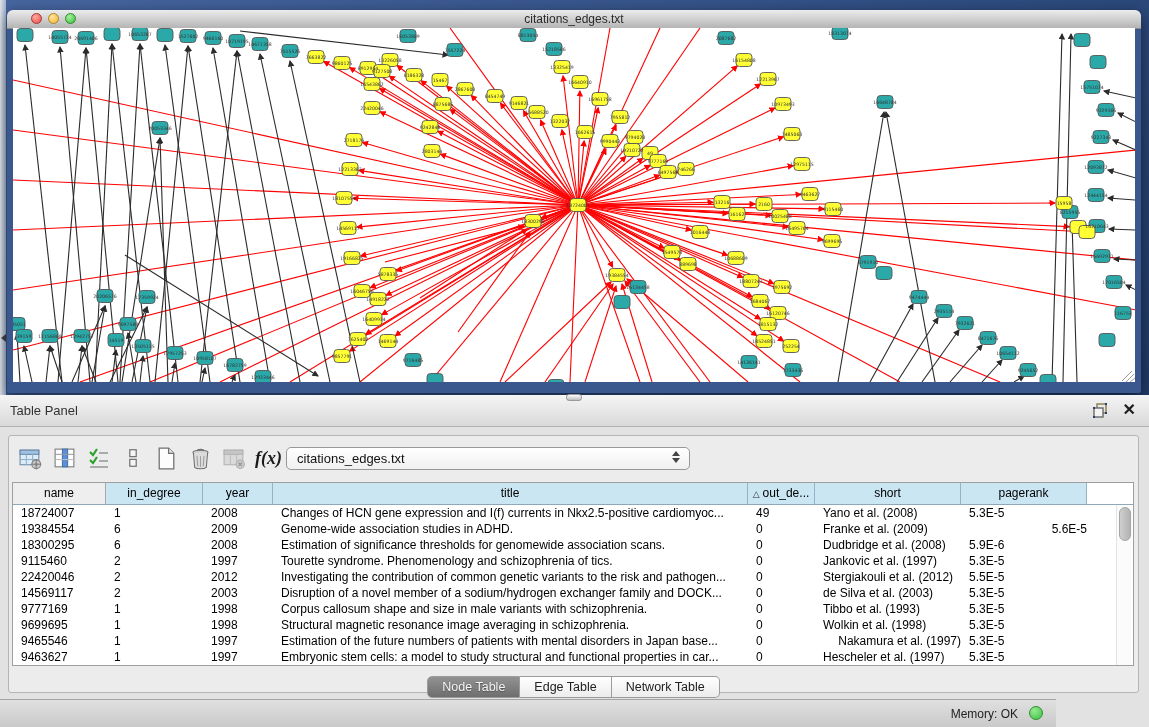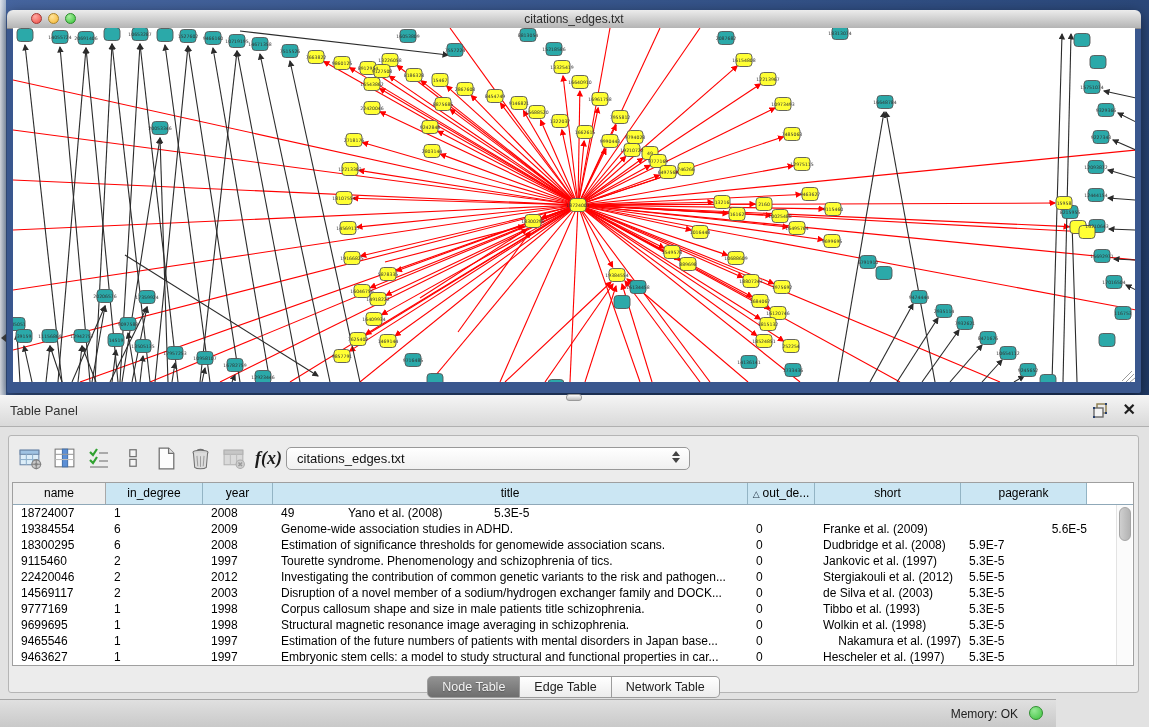--- a/index.html
+++ b/index.html
@@ -630,6 +630,7 @@
             <div class="td" style="width: 93px;">18724007</div>
             <div class="td" style="width: 97px;">1</div>
             <div class="td" style="width: 70px;">2008</div>
+            <div class="td" style="width: 475px;">Changes of HCN gene expression and I(f) currents in Nkx2.5-positive cardiomyoc...</div>
             <div class="td" style="width: 67px;">49</div>
             <div class="td" style="width: 146px;">Yano et al. (2008)</div>
             <div class="td" style="width: 126px;">5.3E-5</div>

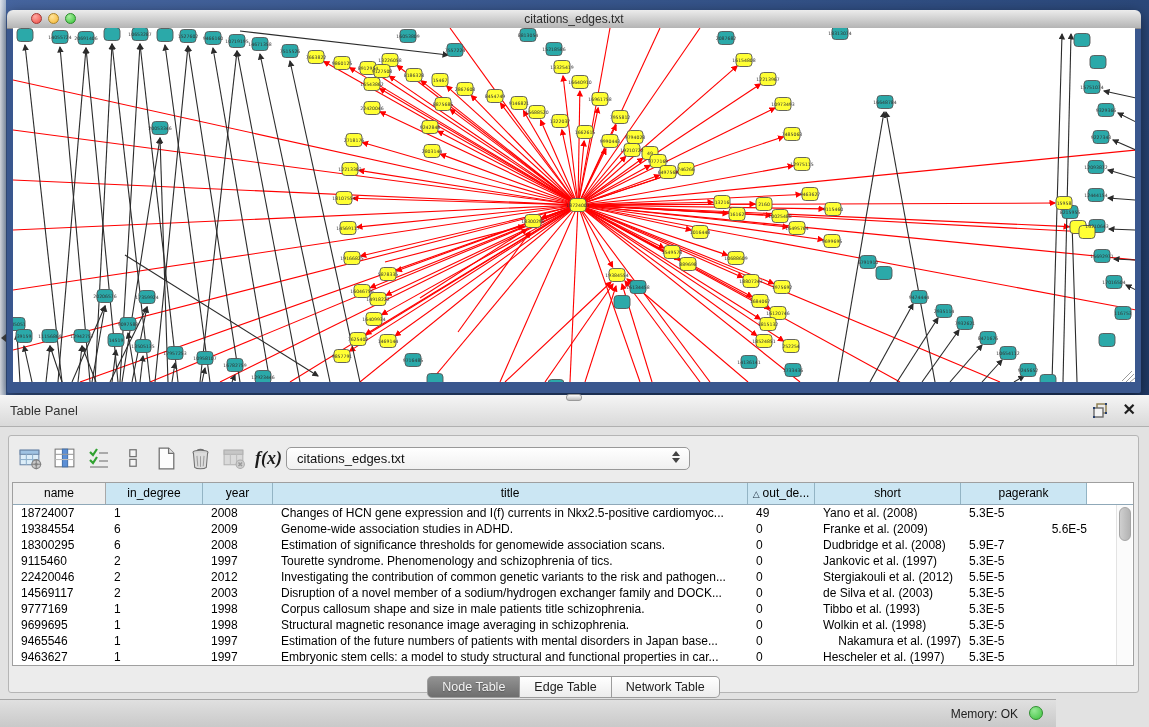--- a/index.html
+++ b/index.html
@@ -651,7 +651,7 @@
             <div class="td" style="width: 475px;">Estimation of significance thresholds for genomewide association scans.</div>
             <div class="td" style="width: 67px;">0</div>
             <div class="td" style="width: 146px;">Dudbridge et al. (2008)</div>
-            <div class="td" style="width: 126px;">5.9E-7</div>
+            <div class="td" style="width: 126px;">5.9E-6</div>
           </div>
           <div class="tr">
             <div class="td" style="width: 93px;">9115460</div>

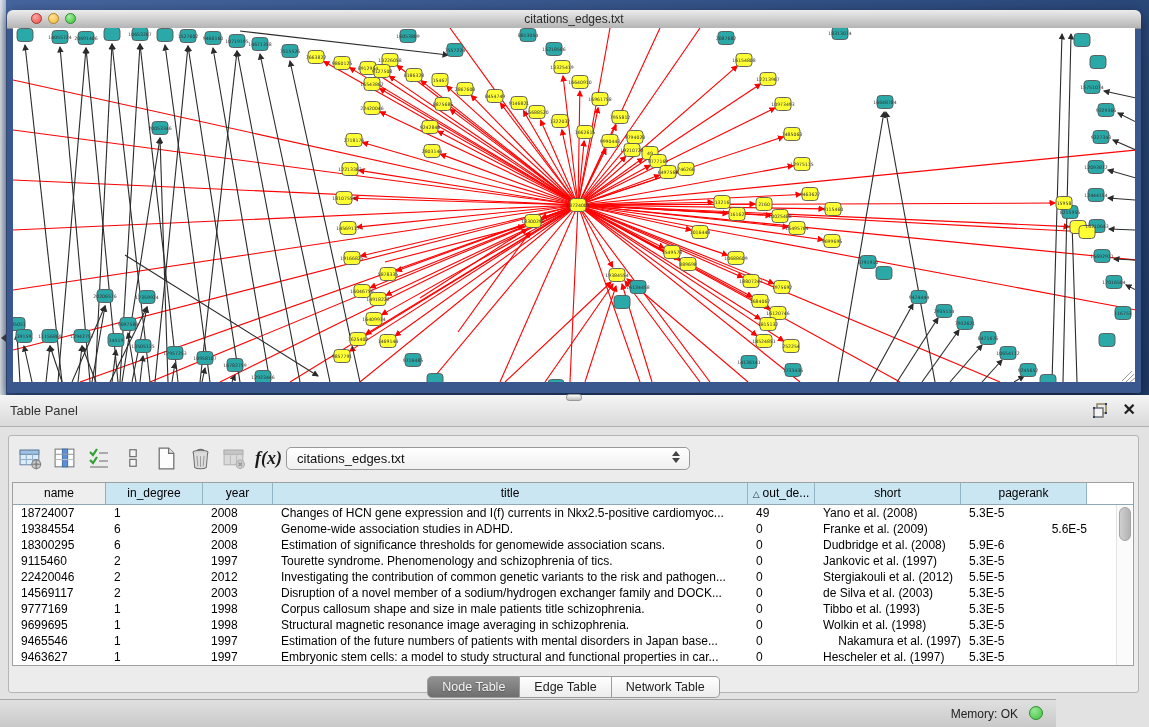--- a/index.html
+++ b/index.html
@@ -684,7 +684,7 @@
             <div class="td" style="width: 93px;">9777169</div>
             <div class="td" style="width: 97px;">1</div>
             <div class="td" style="width: 70px;">1998</div>
-            <div class="td" style="width: 475px;">Corpus callosum shape and size in male patients title schizophrenia.</div>
+            <div class="td" style="width: 475px;">Corpus callosum shape and size in male variants with schizophrenia.</div>
             <div class="td" style="width: 67px;">0</div>
             <div class="td" style="width: 146px;">Tibbo et al. (1993)</div>
             <div class="td" style="width: 126px;">5.3E-5</div>

